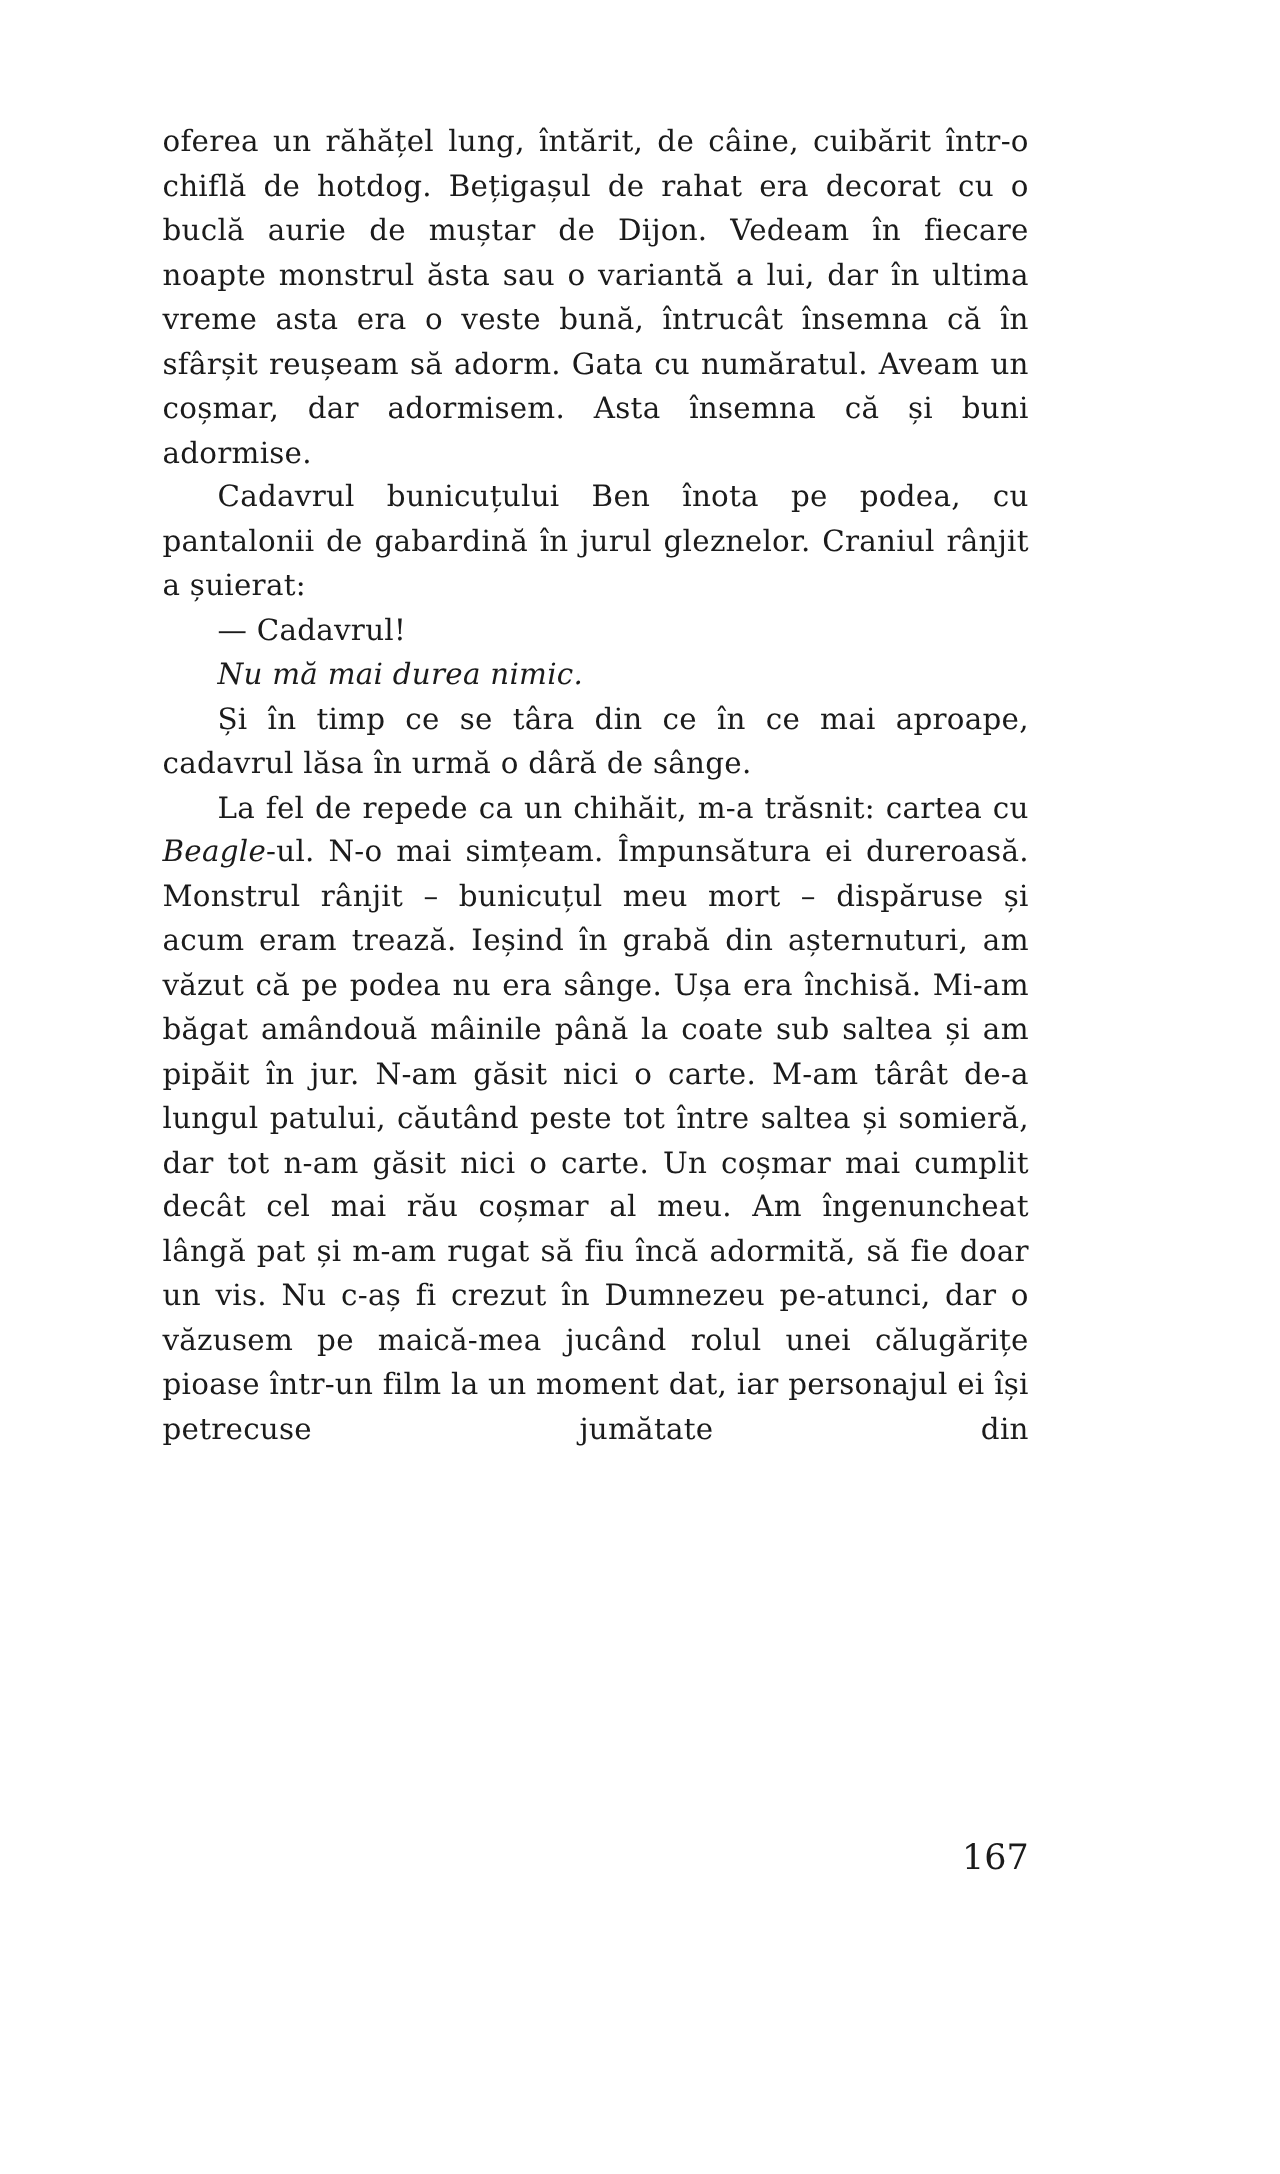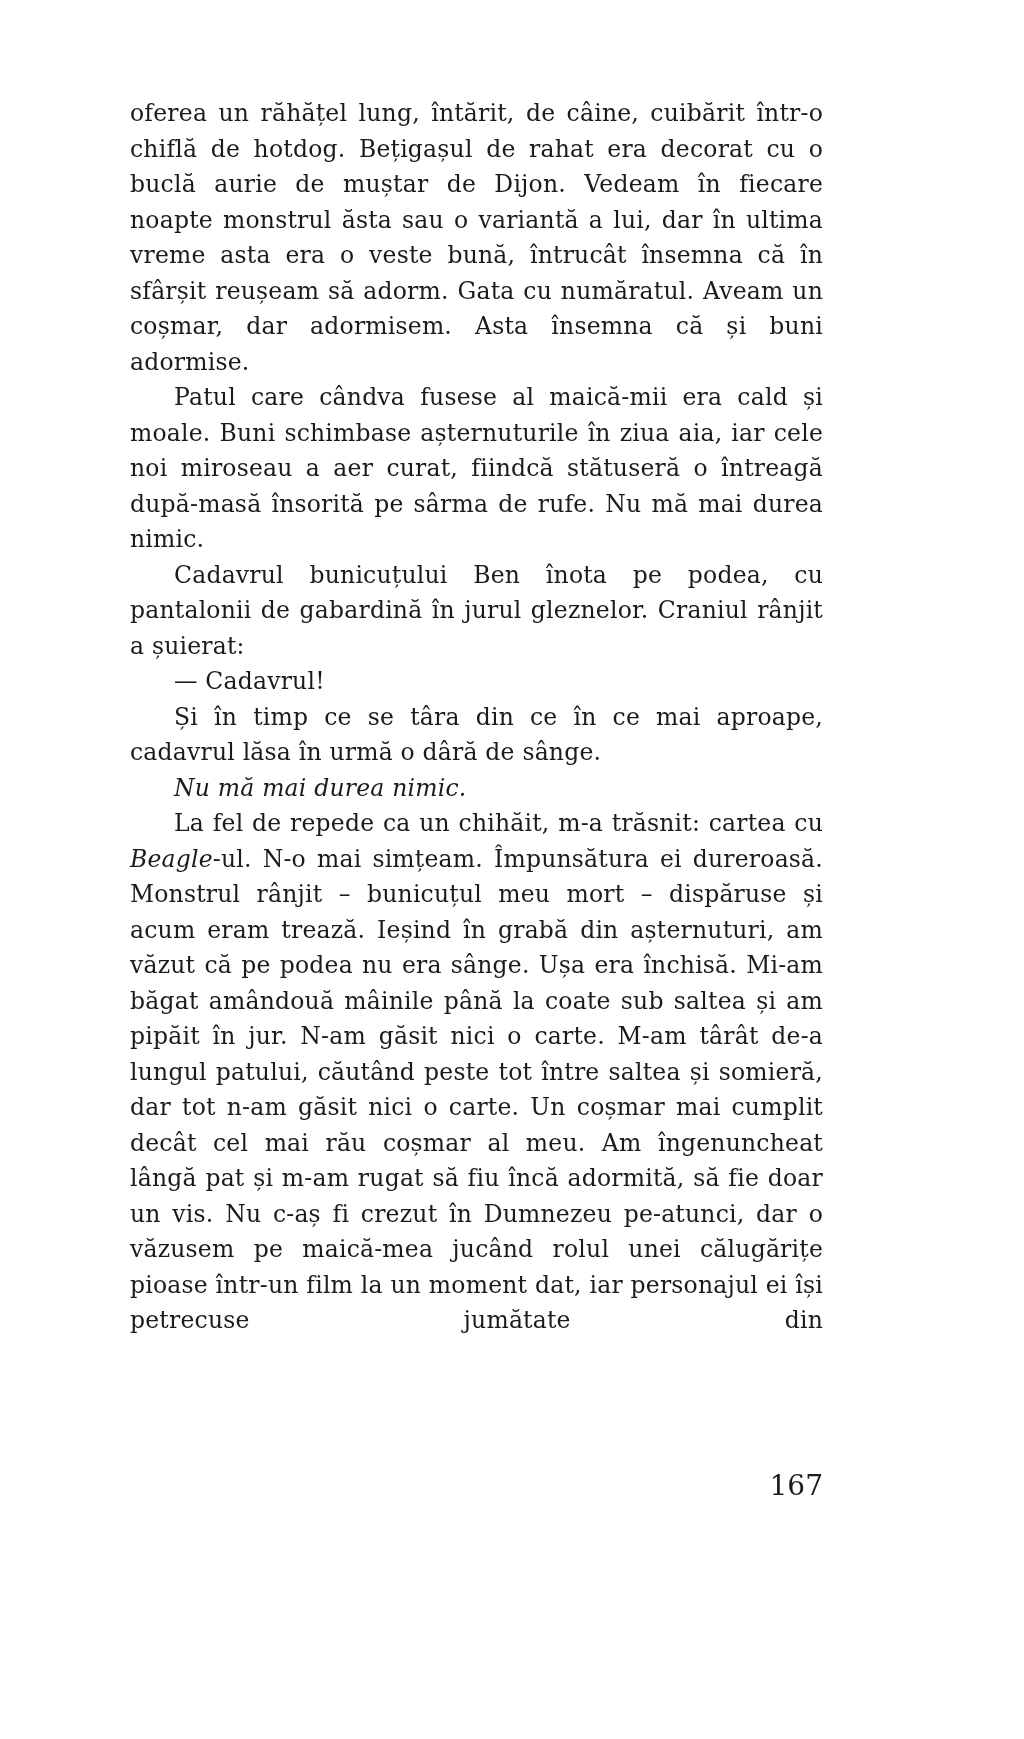--- a/index.html
+++ b/index.html
@@ -57,7 +57,6 @@
 <div class="page">
   <div class="text-block">
       <p class=""><span>oferea un răhățel lung, întărit, de câine, cuibărit într-o chiflă de hotdog. Bețigașul de rahat era decorat cu o buclă aurie de muștar de Dijon. Vedeam în fiecare noapte monstrul ăsta sau o variantă a lui, dar în ultima vreme asta era o veste bună, întrucât însemna că în sfârșit reușeam să adorm. Gata cu număratul. Aveam un coșmar, dar adormisem. Asta însemna că și buni adormise.</span></p>
-      <p class="indent"><span>Patul care cândva fusese al maică-mii era cald și moale. Buni schimbase așternuturile în ziua aia, iar cele noi miroseau a aer curat, fiindcă stătuseră o întreagă după-masă însorită pe sârma de rufe. Nu mă mai durea nimic.</span></p>
       <p class="indent"><span>Cadavrul bunicuțului Ben înota pe podea, cu pantalonii de gabardină în jurul gleznelor. Craniul rânjit a șuierat:</span></p>
       <p class="indent"><span>— Cadavrul!</span></p>
       <p class="indent"><span>Și în timp ce se târa din ce în ce mai aproape, cadavrul lăsa în urmă o dâră de sânge.</span></p>

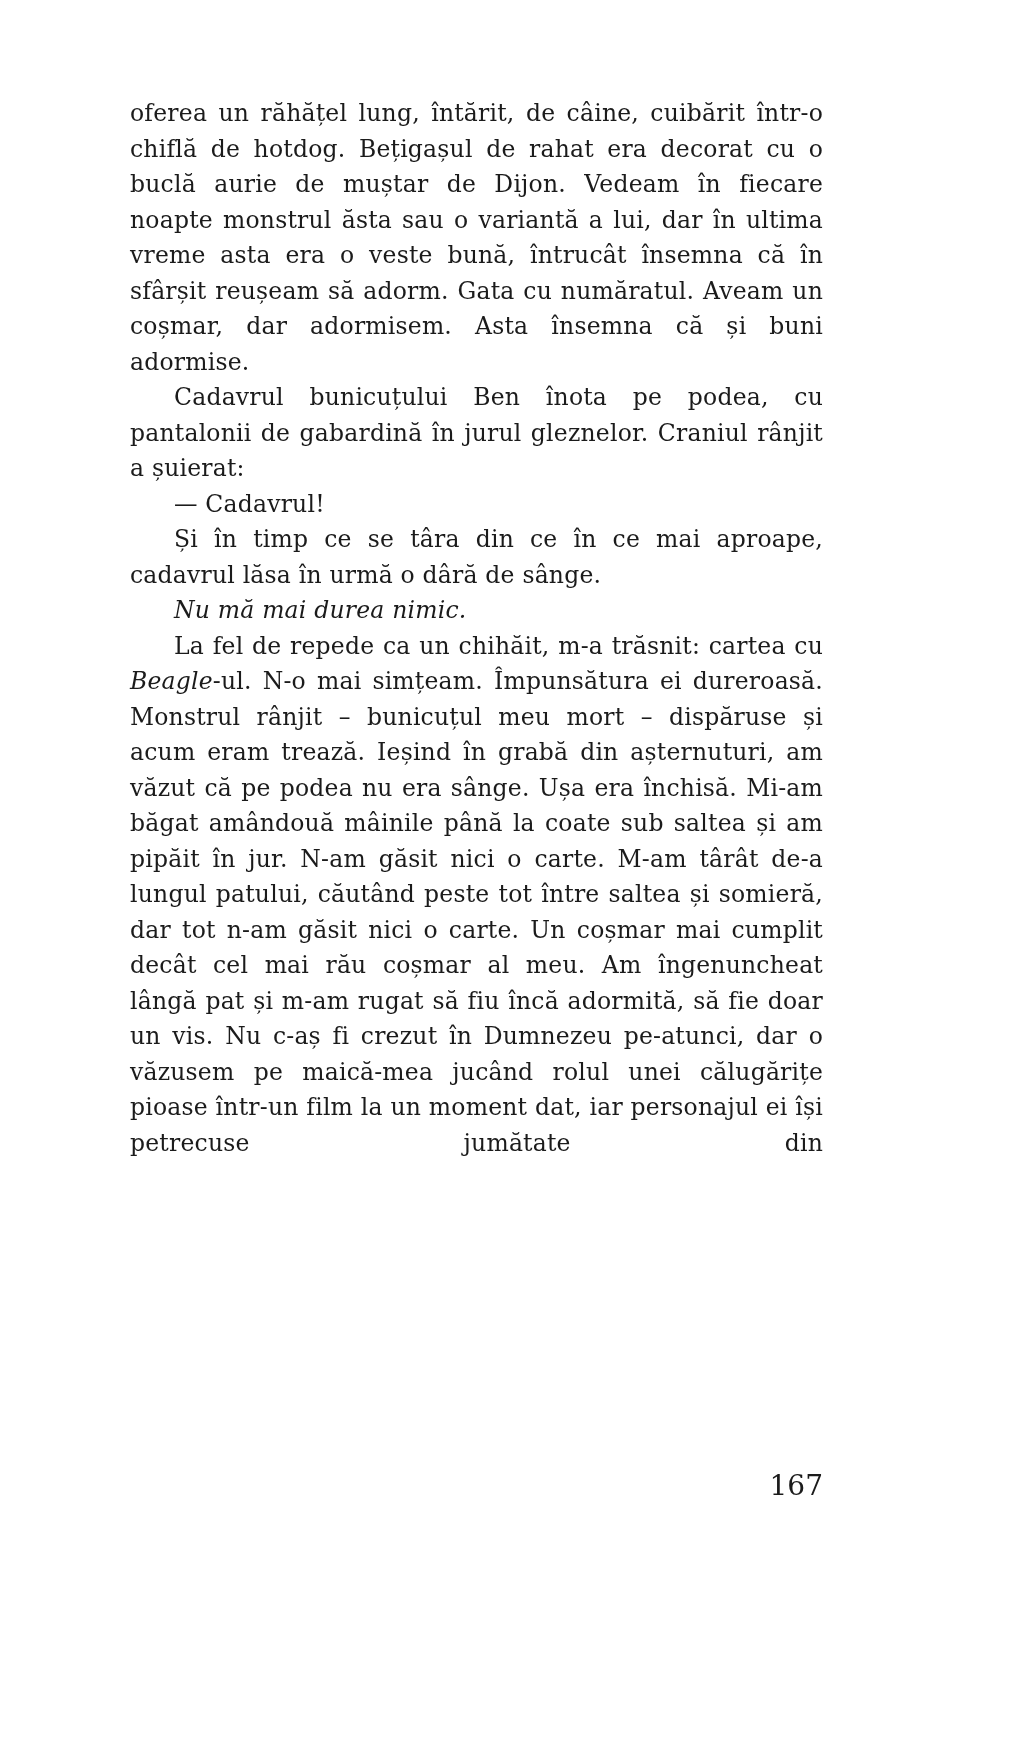--- a/index.html
+++ b/index.html
@@ -59,8 +59,8 @@
       <p class=""><span>oferea un răhățel lung, întărit, de câine, cuibărit într-o chiflă de hotdog. Bețigașul de rahat era decorat cu o buclă aurie de muștar de Dijon. Vedeam în fiecare noapte monstrul ăsta sau o variantă a lui, dar în ultima vreme asta era o veste bună, întrucât însemna că în sfârșit reușeam să adorm. Gata cu număratul. Aveam un coșmar, dar adormisem. Asta însemna că și buni adormise.</span></p>
       <p class="indent"><span>Cadavrul bunicuțului Ben înota pe podea, cu pantalonii de gabardină în jurul gleznelor. Craniul rânjit a șuierat:</span></p>
       <p class="indent"><span>— Cadavrul!</span></p>
+      <p class="indent"><em>Nu mă mai durea nimic.</em></p>
       <p class="indent"><span>Și în timp ce se târa din ce în ce mai aproape, cadavrul lăsa în urmă o dâră de sânge.</span></p>
-      <p class="indent"><em>Nu mă mai durea nimic.</em></p>
       <p class="indent continues"><span>La fel de repede ca un chihăit, m-a trăsnit: cartea cu </span><em>Beagle</em><span>-ul. N-o mai simțeam. Împunsătura ei dureroasă. Monstrul rânjit – bunicuțul meu mort – dispăruse și acum eram trează. Ieșind în grabă din așternuturi, am văzut că pe podea nu era sânge. Ușa era închisă. Mi-am băgat amândouă mâinile până la coate sub saltea și am pipăit în jur. N-am găsit nici o carte. M-am târât de-a lungul patului, căutând peste tot între saltea și somieră, dar tot n-am găsit nici o carte. Un coșmar mai cumplit decât cel mai rău coșmar al meu. Am îngenuncheat lângă pat și m-am rugat să fiu încă adormită, să fie doar un vis. Nu c-aș fi crezut în Dumnezeu pe-atunci, dar o văzusem pe maică-mea jucând rolul unei călugărițe pioase într-un film la un moment dat, iar personajul ei își petrecuse jumătate din</span></p>
     </div>
   <div class="page-number">167</div>

